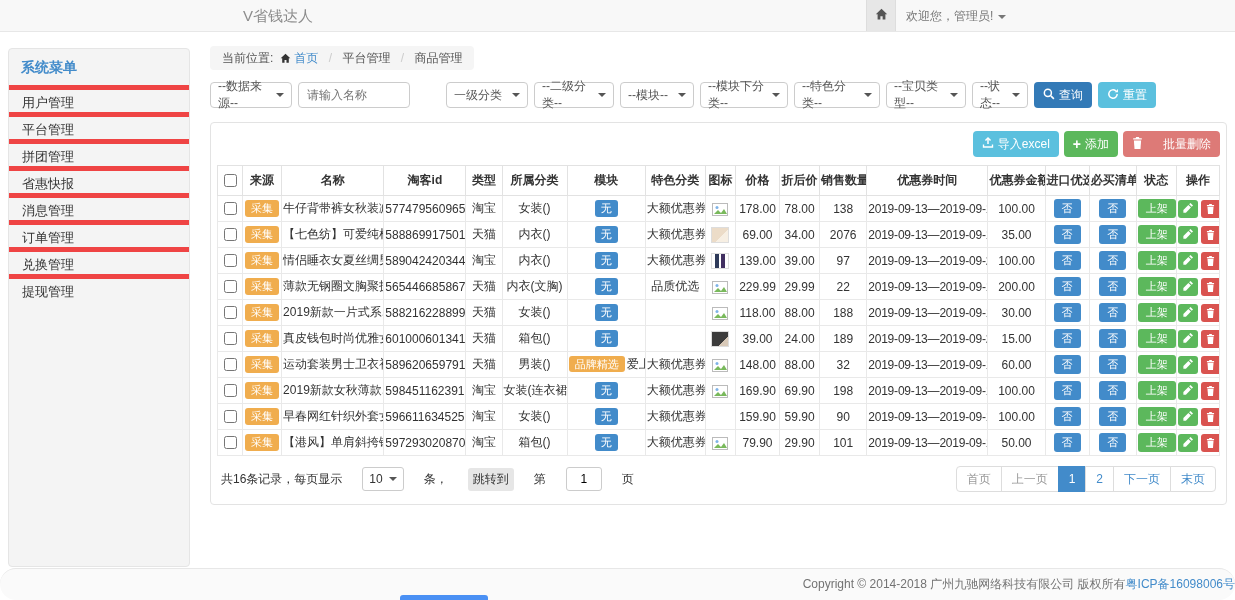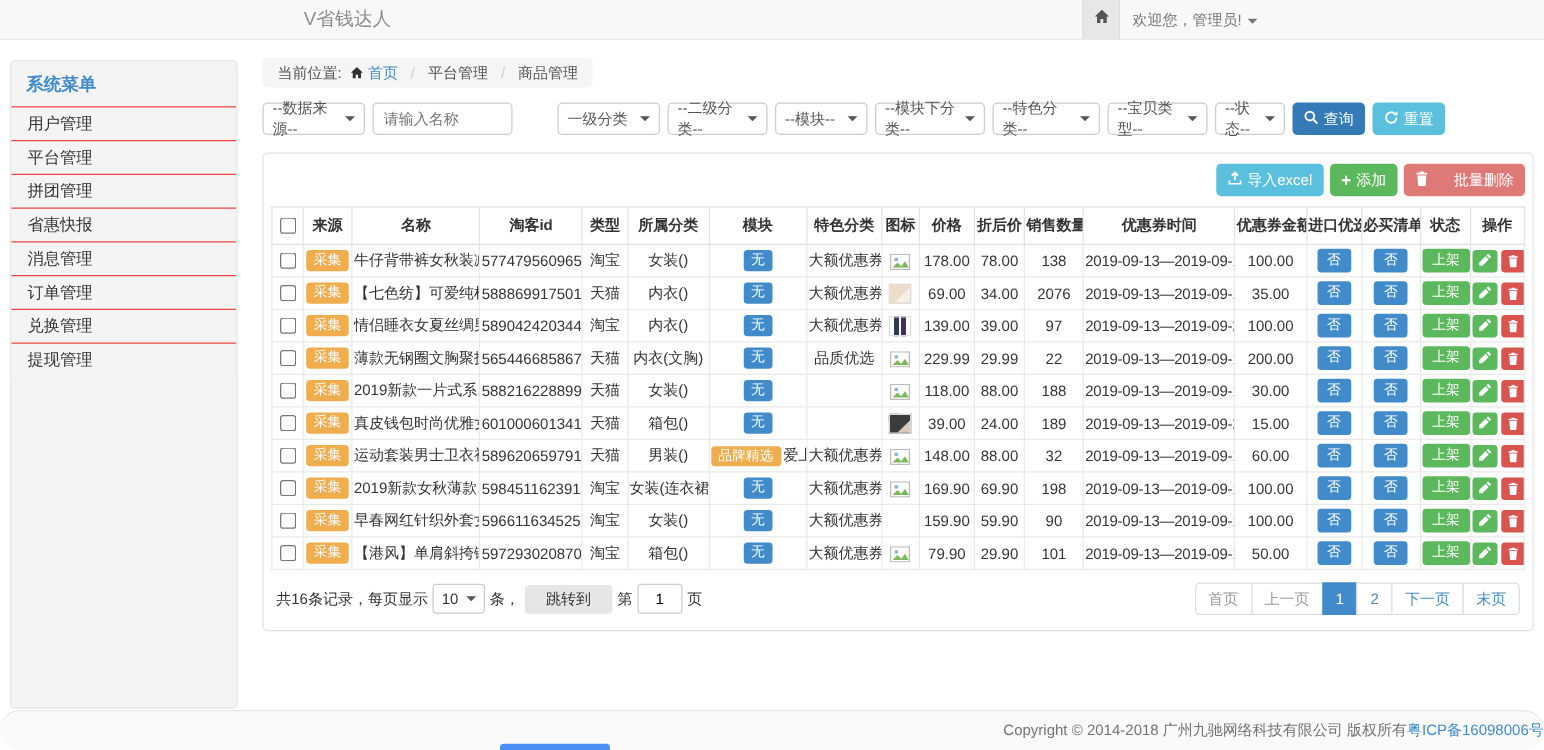--- a/index.html
+++ b/index.html
@@ -22,7 +22,7 @@
     border:1px solid #e5e5e5; border-radius:4px; overflow:hidden; }
   .side-title { color:#428bca; font-weight:bold; font-size:14px; padding:10px 12px 8px; }
   .side-item { height:27px; line-height:26px; padding-left:13px; font-size:13px; color:#333;
-    border-top:1px solid #ef4444; background:#f4f4f4; cursor:pointer; }
+    border-top:5px solid #ef4444; background:#f4f4f4; cursor:pointer; }
   .side-sub { background:#fff; border-top:1px solid #e3e3e3; padding:0 9px; }
   .sub-item { height:26px; line-height:25px; padding-left:7px; font-size:12px; color:#428bca;
     border-bottom:1px dashed #e8e8e8; cursor:pointer; }

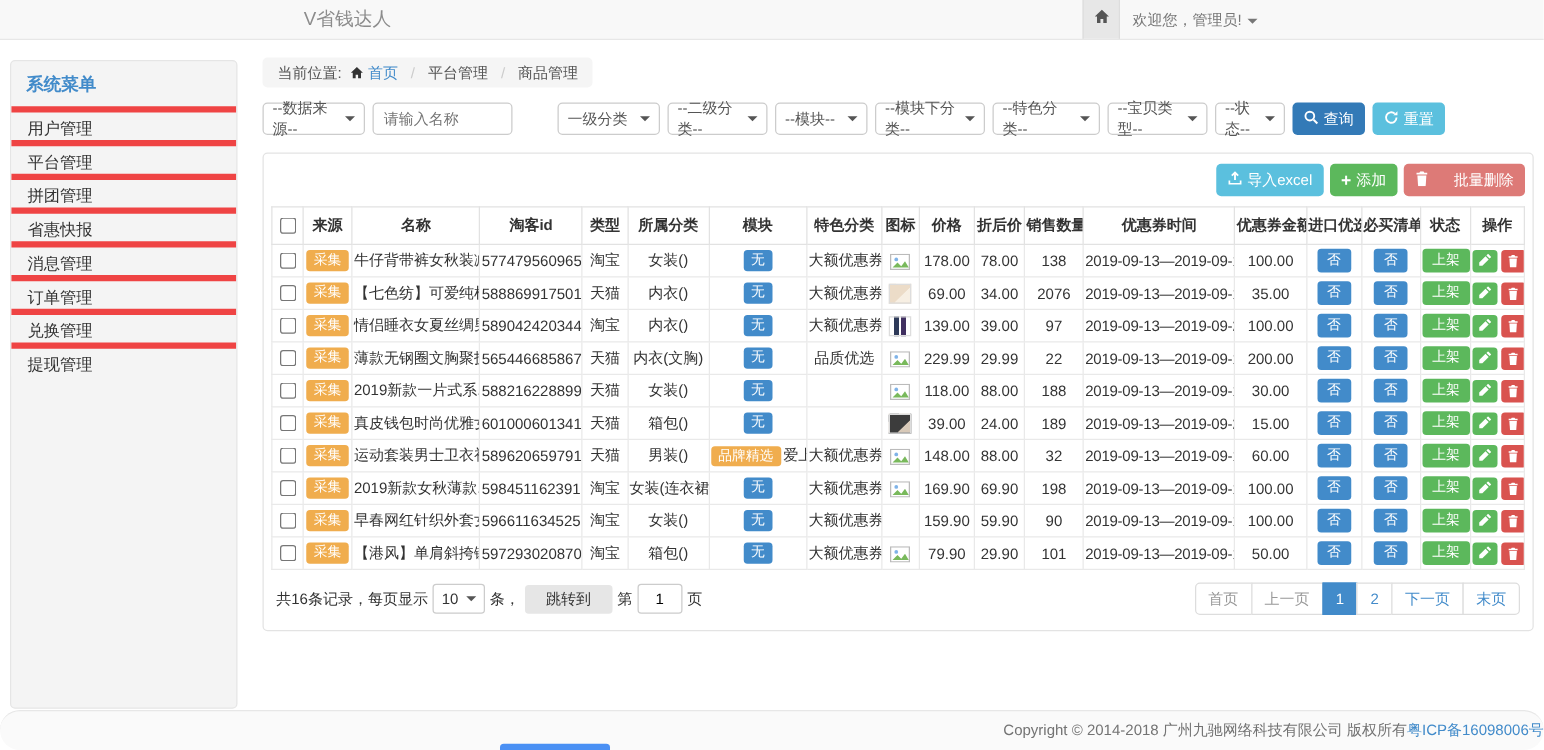--- a/index.html
+++ b/index.html
@@ -73,7 +73,7 @@
   .op-e { background:#5cb85c; }
   .op-d { background:#d9534f; }
   .pagerow { display:flex; justify-content:space-between; align-items:center; margin-top:10px; font-size:12px; padding:0 4px; }
-  .pleft { display:flex; align-items:center; gap:4px; }
+  .pleft { display:flex; align-items:center; gap:20px; }
   .mini-sel { display:inline-flex; align-items:center; border:1px solid #ccc; border-radius:3px; height:24px;
     padding:0 6px; background:#fff; cursor:pointer; }
   .mini-sel .caret-down { border-top-color:#555; margin-left:6px; }

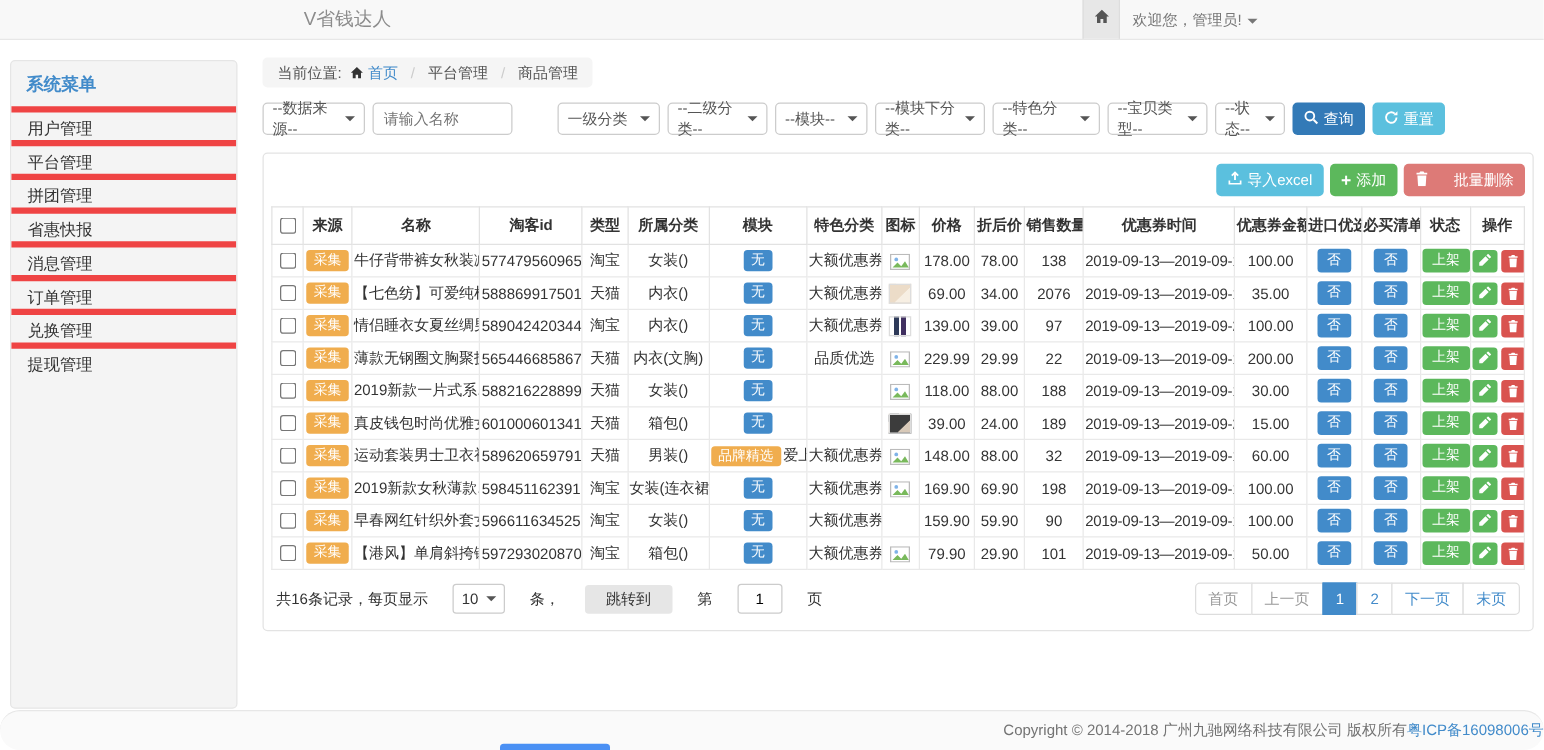--- a/index.html
+++ b/index.html
@@ -77,7 +77,7 @@
   .mini-sel { display:inline-flex; align-items:center; border:1px solid #ccc; border-radius:3px; height:24px;
     padding:0 6px; background:#fff; cursor:pointer; }
   .mini-sel .caret-down { border-top-color:#555; margin-left:6px; }
-  .jump-chip { background:#e6e6e6; border-radius:3px; padding:3px 17px; cursor:pointer; }
+  .jump-chip { background:#e6e6e6; border-radius:3px; padding:3px 5px; cursor:pointer; }
   .jump-input { width:36px; height:24px; border:1px solid #ccc; border-radius:3px; text-align:center; font-size:12px; }
   .pager { display:flex; }
   .pg { padding:0 10px; height:26px; line-height:24px; border:1px solid #ddd; background:#fff; color:#428bca;

